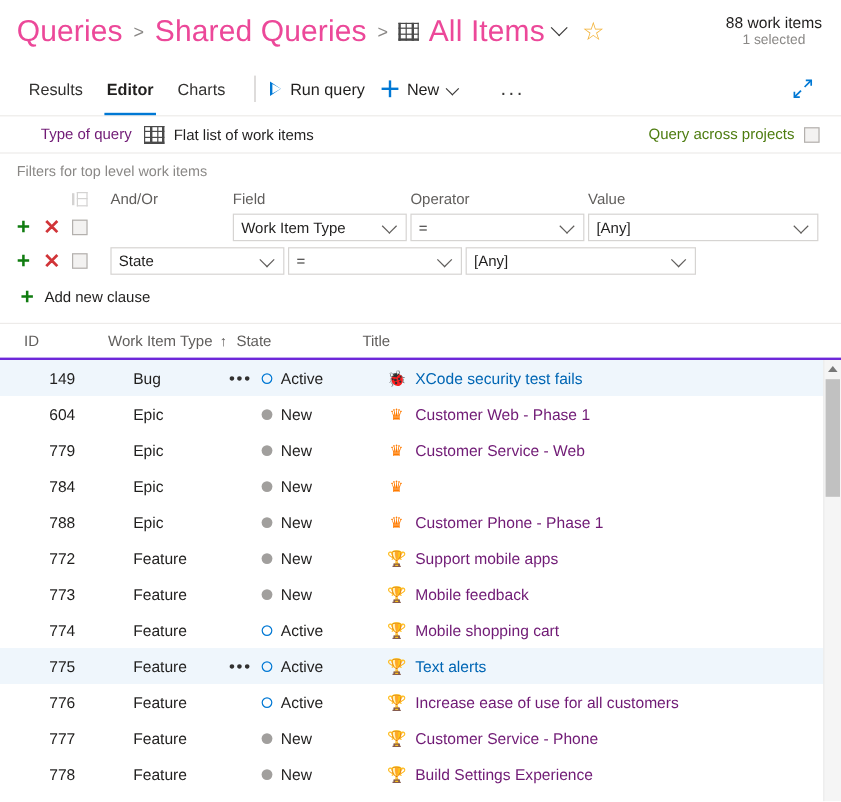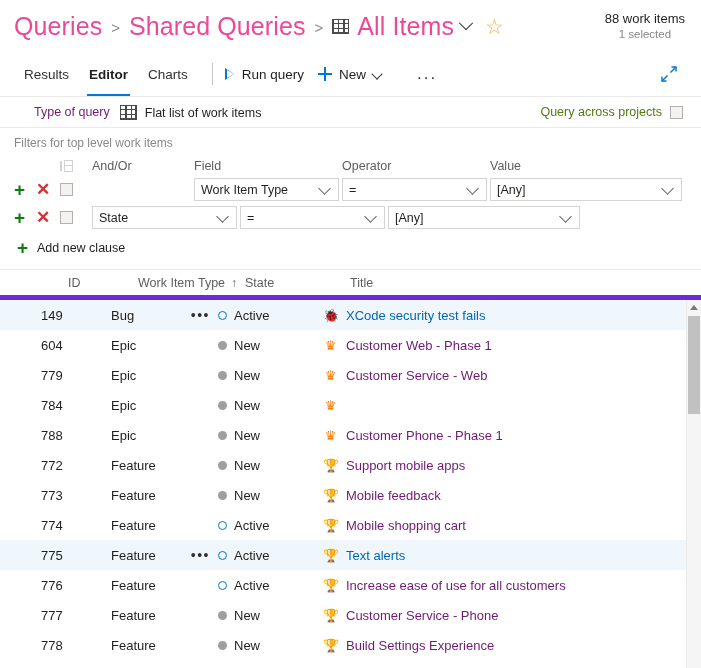--- a/index.html
+++ b/index.html
@@ -309,9 +309,8 @@
     height: 30px;
     font-size: 12.5px;
     color: #605e5c;
-    border-bottom: 5px solid #6d28d9;
-    box-sizing: border-box;
-    padding-left: 48px;
+    border-bottom: 2px solid #6d28d9;
+    box-sizing: border-box;
   }
   .row {
     display: flex;

